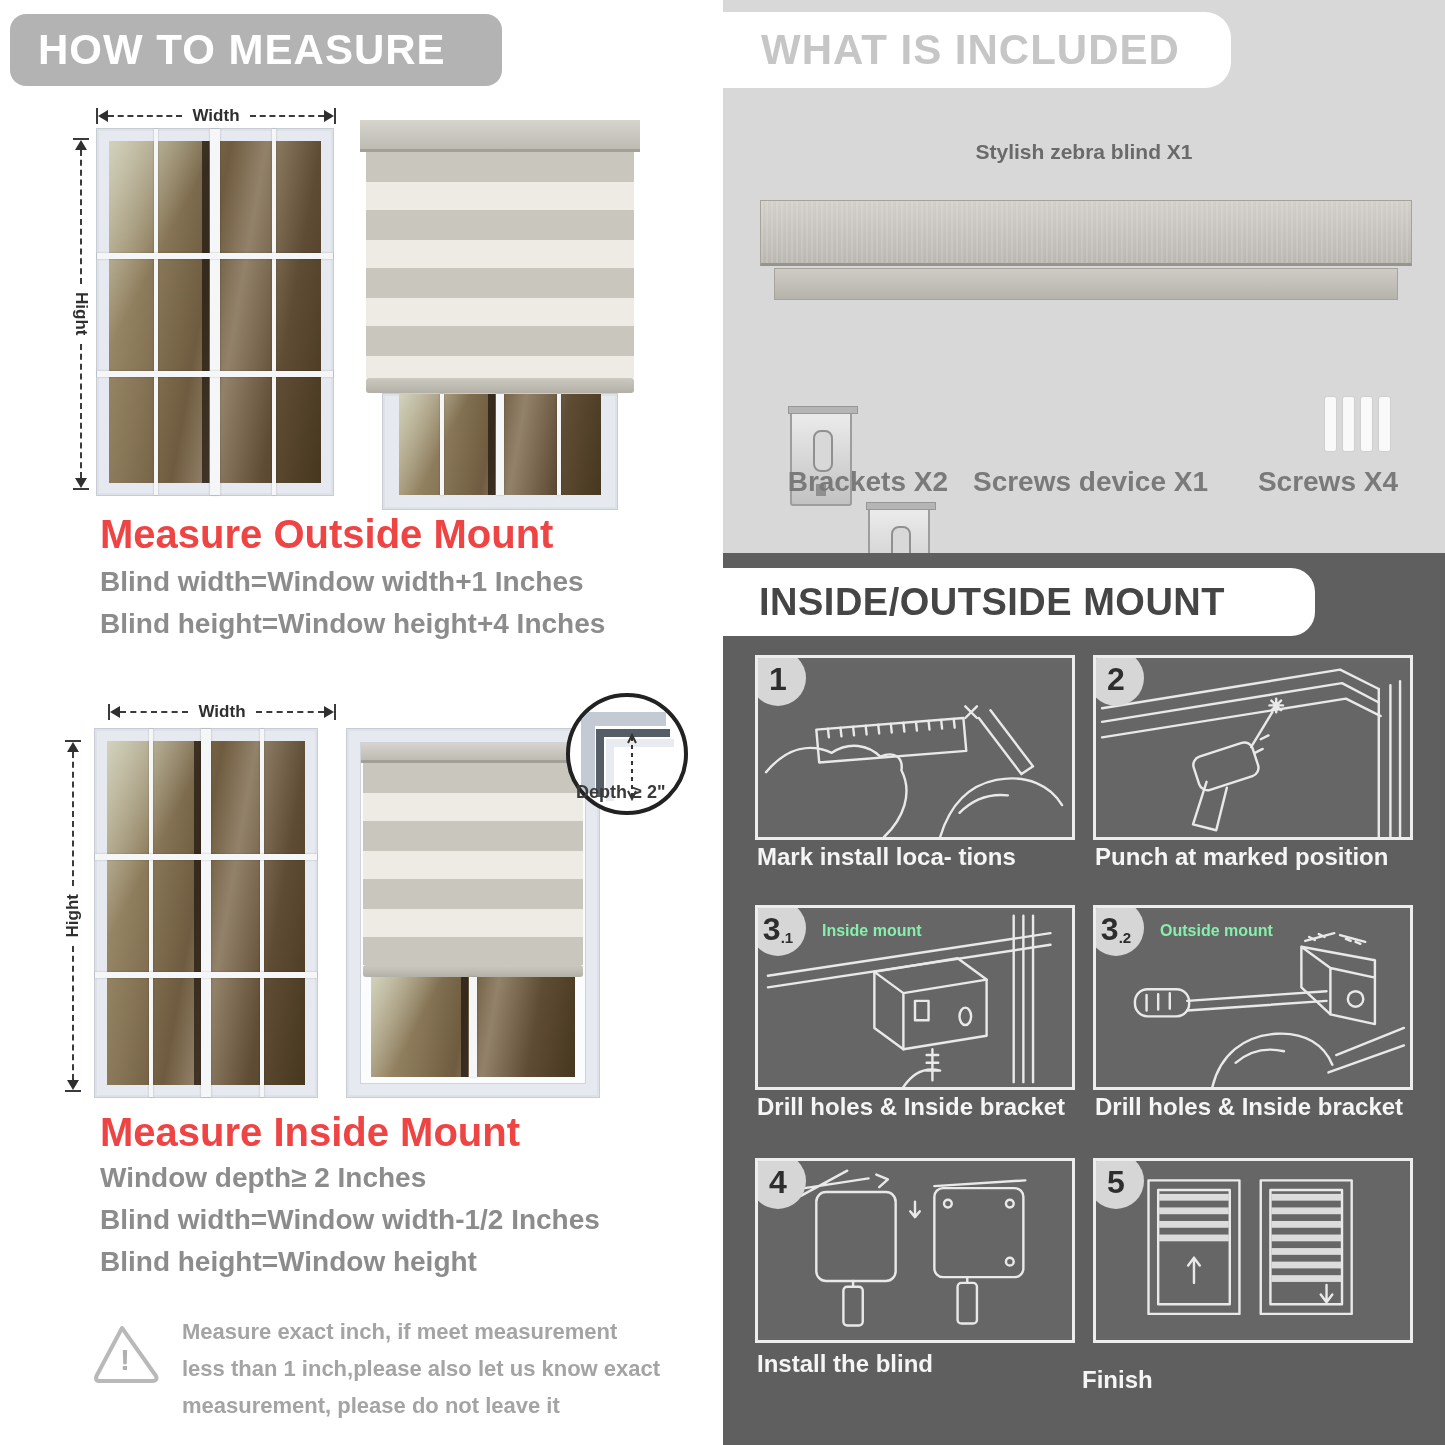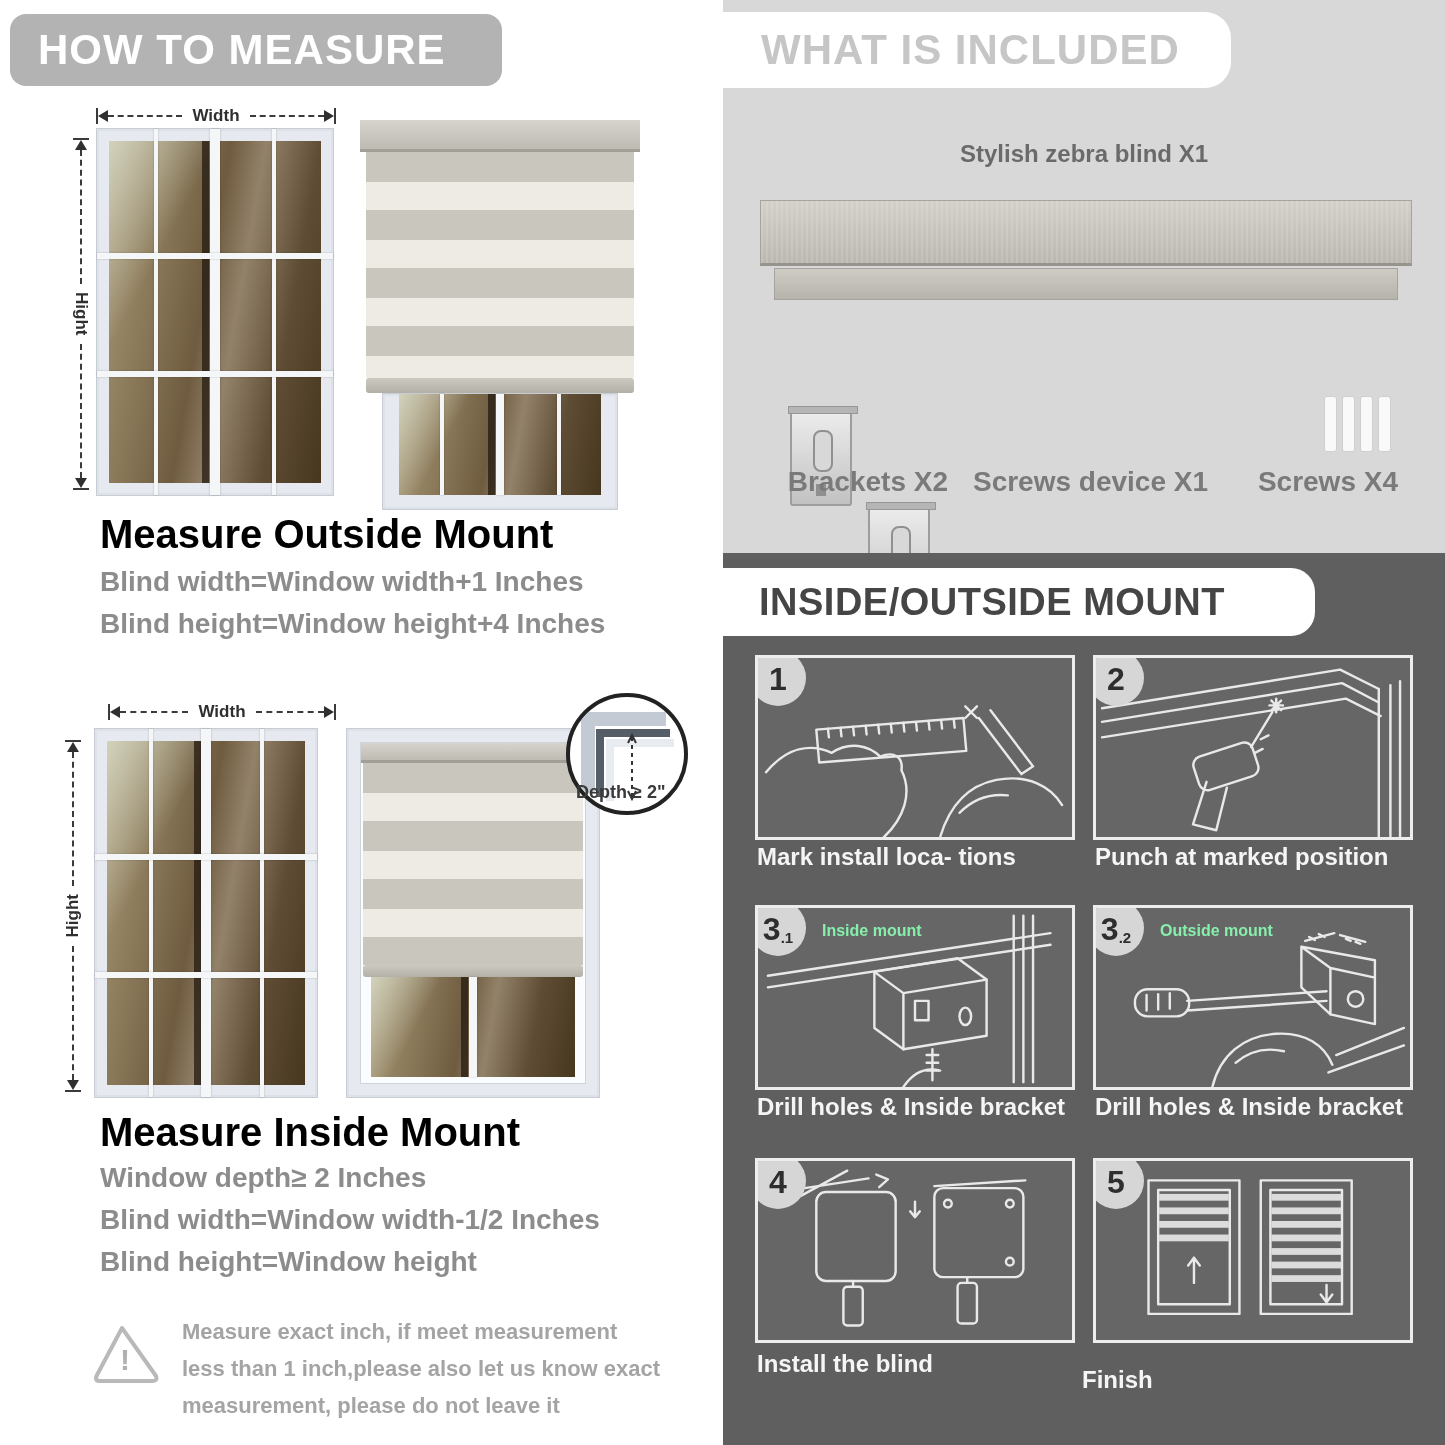--- a/index.html
+++ b/index.html
@@ -77,7 +77,7 @@
     display:flex; align-items:center; padding-left:38px;
     color:#c6c6c6; font-size:42px; font-weight:bold; letter-spacing:1px;
   }
-  .inc-product { left:723px; top:140px; width:722px; text-align:center; font-size:24px; font-weight:bold; color:#6a6a6a; }
+  .inc-product { left:723px; top:140px; width:722px; text-align:center; font-size:21px; font-weight:bold; color:#6a6a6a; }
   .rail-main {
     left:760px; top:200px; width:652px; height:66px;
     background:

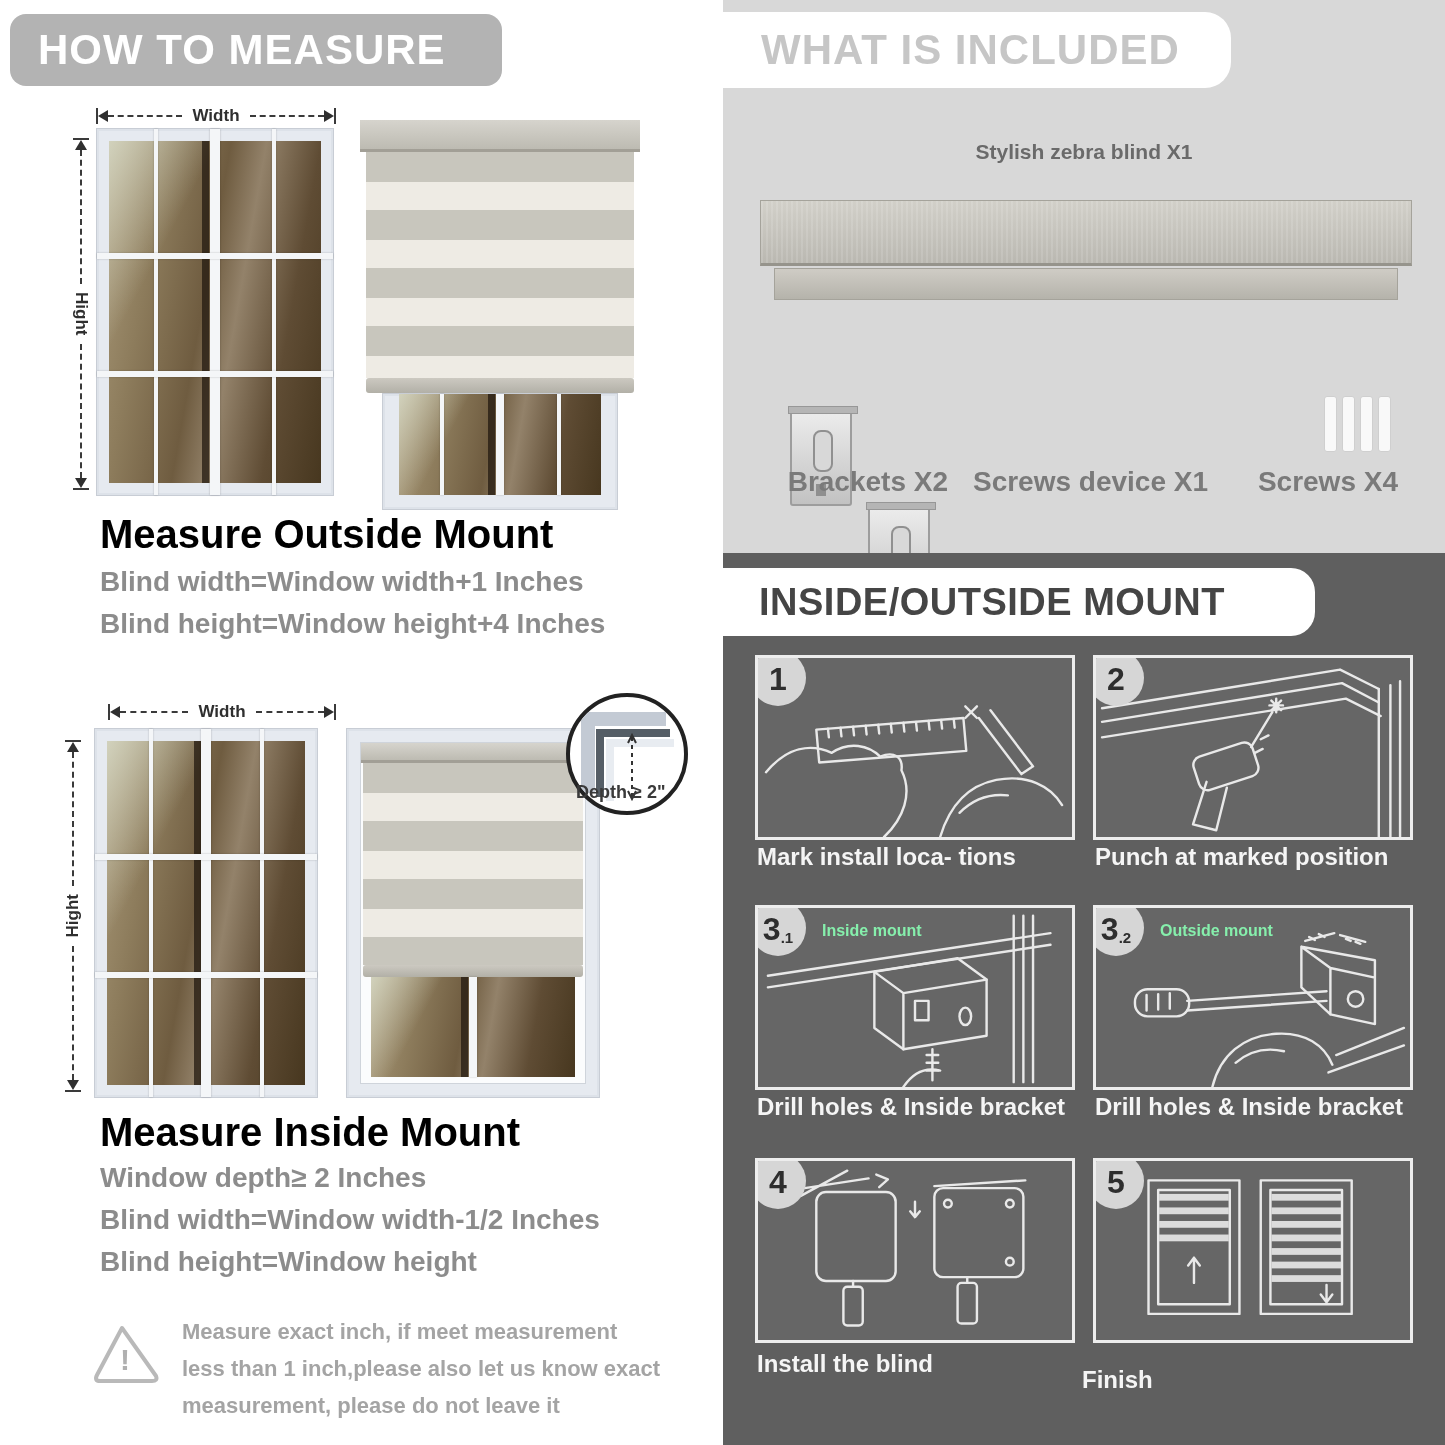--- a/index.html
+++ b/index.html
@@ -54,7 +54,7 @@
   .headrail { background:linear-gradient(#d6d4cd,#bdbbb2); border-bottom:3px solid #a29f96; }
   .botrail  { background:linear-gradient(#ccc9c1,#b2b0a7); border-radius:3px; }
 
-  .sec-head { font-size:40px; font-weight:bold; color:#000000; }
+  .sec-head { font-size:40px; font-weight:bold; color:#ef4444; }
   .sec-line { font-size:28px; font-weight:bold; color:#8c8c8c; }
 
   .warn-tri {

